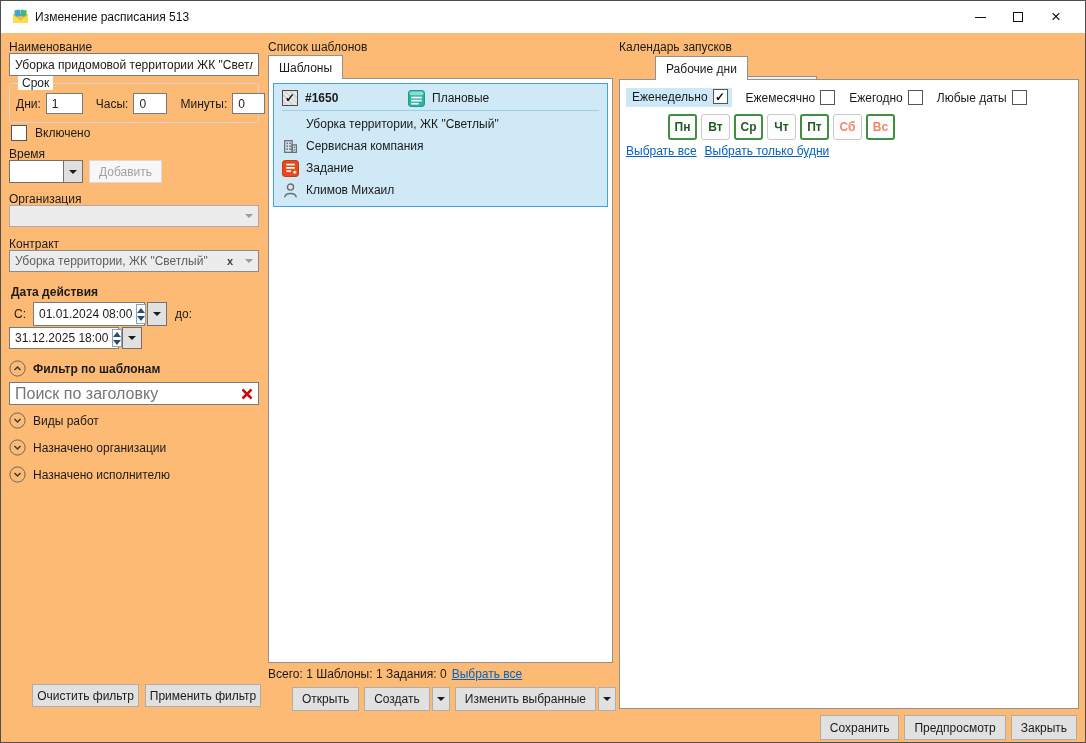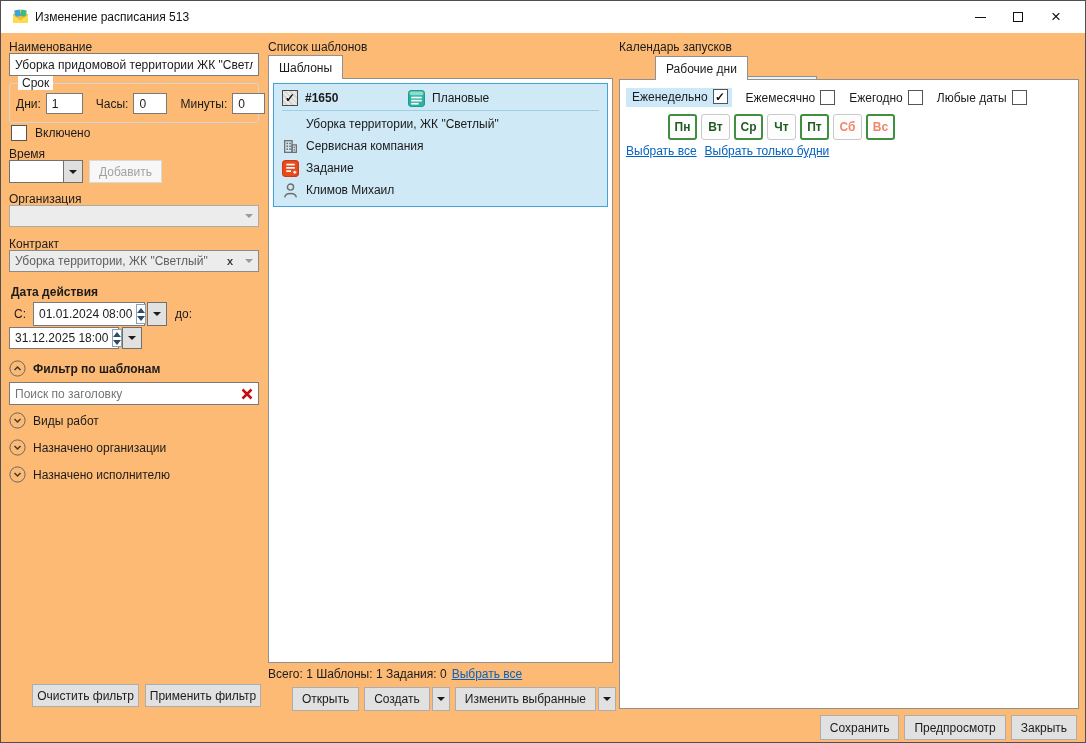--- a/index.html
+++ b/index.html
@@ -183,7 +183,7 @@
   </div>
 
   <div style="position:absolute; left:8px; top:381px; width:250px; height:23px; border:1px solid #7a7a7a; background:#fff; display:flex; align-items:stretch;">
-    <input style="flex: 1 1 0%; border: none; outline: none; font-family: inherit; font-size: 12px; padding: 0px 5px;" placeholder="Поиск по заголовку">
+    <input style="flex: 1 1 0%; border: none; outline: none; font-family: inherit; font-size: 16px; padding: 0px 5px;" placeholder="Поиск по заголовку">
     <span style="width:22px; display:flex; align-items:center; justify-content:center;">
       <svg width="14" height="14" viewBox="0 0 14 14">
         <path d="M2.5 2.5 L11.5 11.5 M11.5 2.5 L2.5 11.5" stroke="#c40e0e" stroke-width="2.5"></path>

